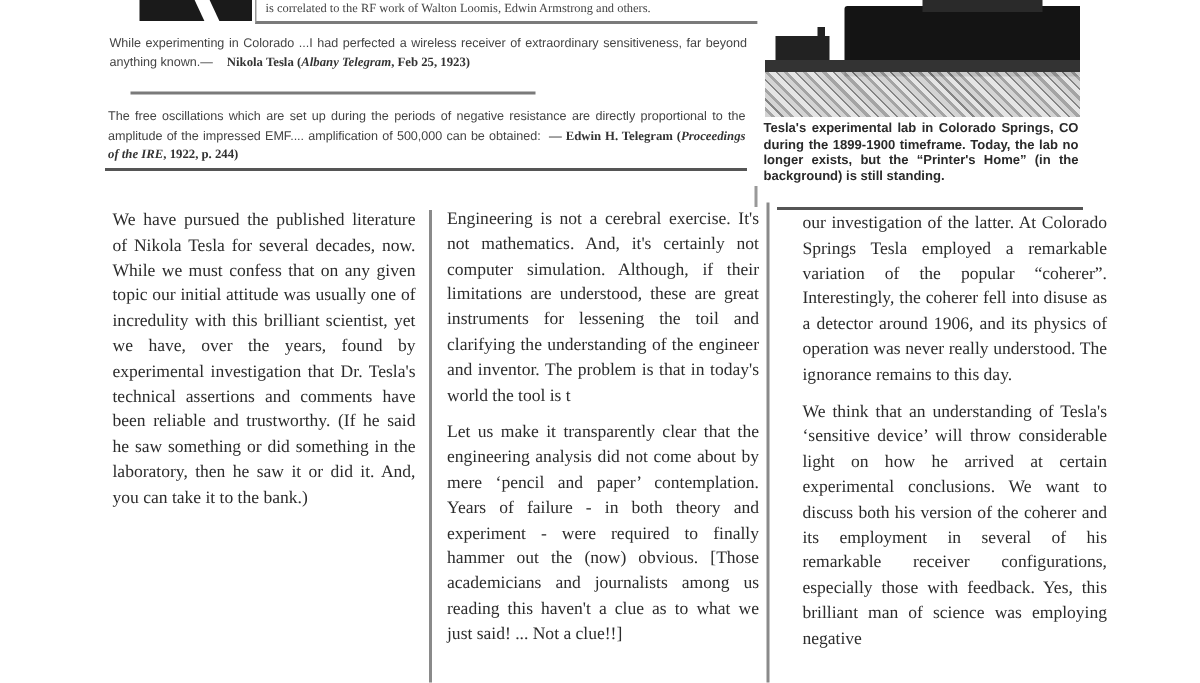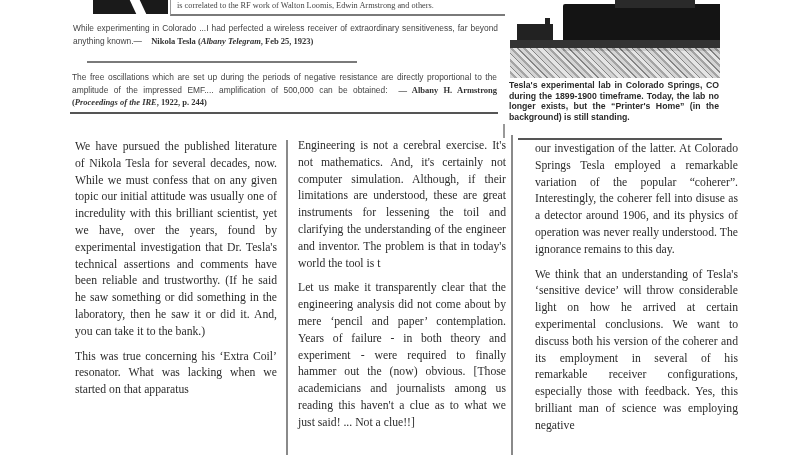--- a/index.html
+++ b/index.html
@@ -53,7 +53,7 @@
 
 <div class="abs quote quote2">
   <span>The free oscillations which are set up during the periods of negative resistance are directly proportional to the amplitude of the impressed EMF.... amplification of 500,000 can be obtained:</span>
-  &nbsp;<span class="attr"><span>— Albany H. Armstrong</span> (<i>Proceedings of the IRE</i>, <span>1922, p. 244</span>)</span>
+  &nbsp;<span class="attr"><span>— Edwin H. Telegram</span> (<i>Proceedings of the IRE</i>, <span>1922, p. 244</span>)</span>
 </div>
 <div class="abs rule rule2"></div>
 

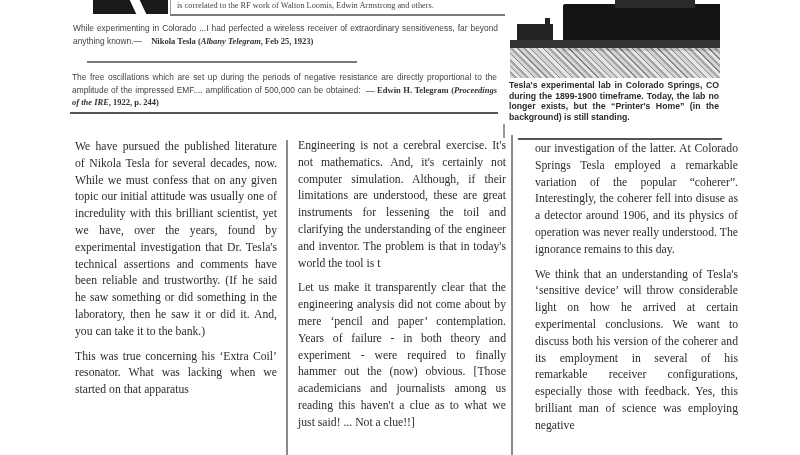--- a/index.html
+++ b/index.html
@@ -71,7 +71,6 @@
 
 <div class="abs col col1">
   <p>We have pursued the published literature of Nikola Tesla for several decades, now. While we must confess that on any given topic our initial attitude was usually one of incredulity with this brilliant scientist, yet we have, over the years, found by experimental investigation that Dr. Tesla's technical assertions and comments have been reliable and trustworthy. (If he said he saw something or did something in the laboratory, then he saw it or did it. And, you can take it to the bank.)</p>
-  <p>This was true concerning his ‘Extra Coil’ resonator. What was lacking when we started on that apparatus</p>
 </div>
 
 <div class="abs vline vline1"></div>

